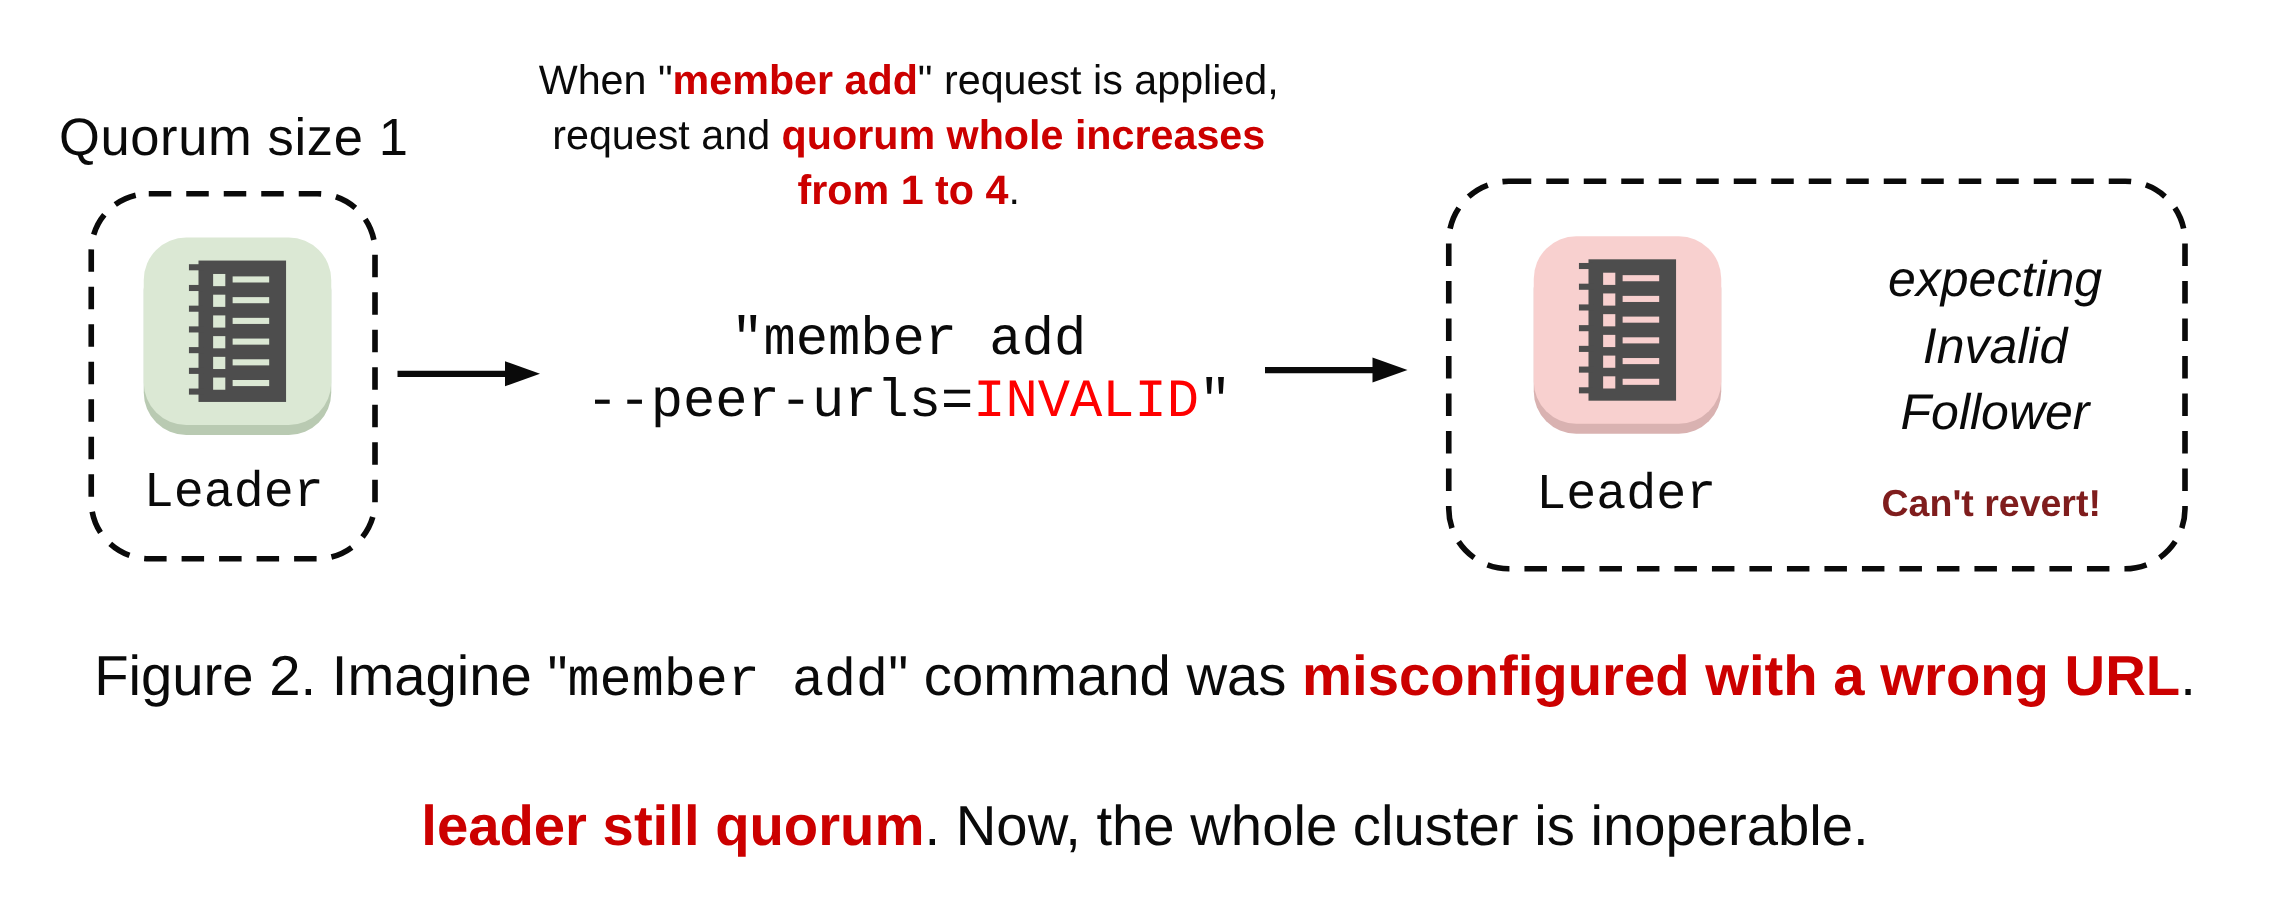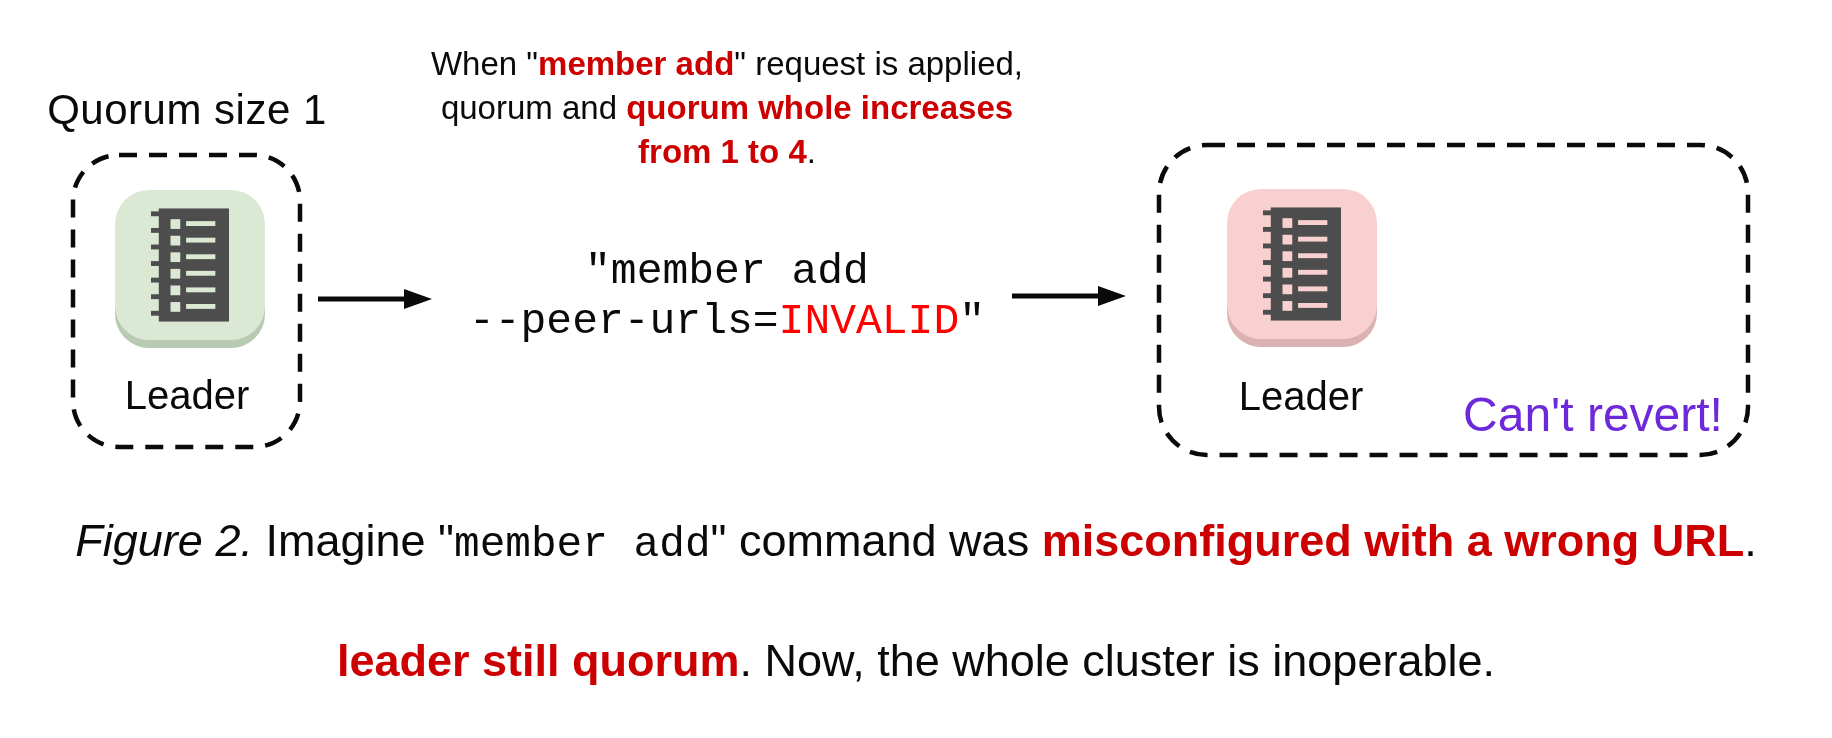--- a/index.html
+++ b/index.html
@@ -73,7 +73,7 @@
 
   <div class="abs center note" style="left:360px;top:42px;width:734px;">
     <span>When "</span><span class="red-bold">member add</span><span>" request is applied,</span><br>
-    <span>quorum and </span><span class="red-bold">quorum whole increases</span><br>
+    <span>request and </span><span class="red-bold">quorum whole increases</span><br>
     <span class="red-bold">from 1 to 4</span><span>.</span>
   </div>
 

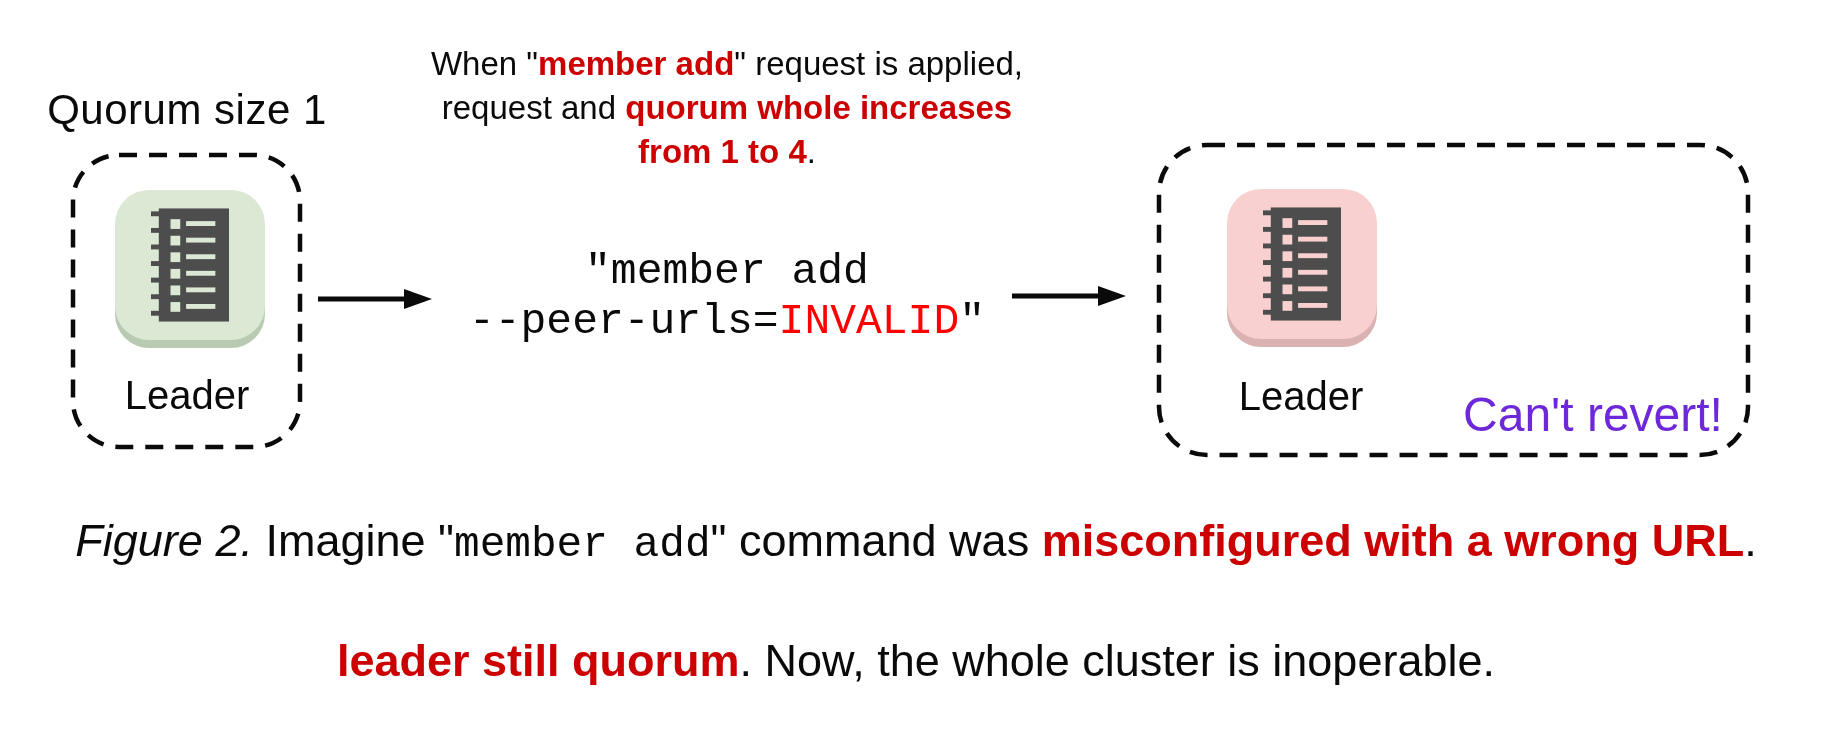--- a/index.html
+++ b/index.html
@@ -123,6 +123,11 @@
 
   <div class="abs center nodelabel" style="left:1151px;top:374px;width:300px;">Leader</div>
 
+  <div class="abs center expecting" style="left:1441px;top:198px;width:310px;">
+    <span>expecting</span><br>
+    <span>Invalid</span><br>
+    <span>Follower</span>
+  </div>
 
   <div class="abs center cant-revert" style="left:1438px;top:387px;width:310px;">Can't revert!</div>
 

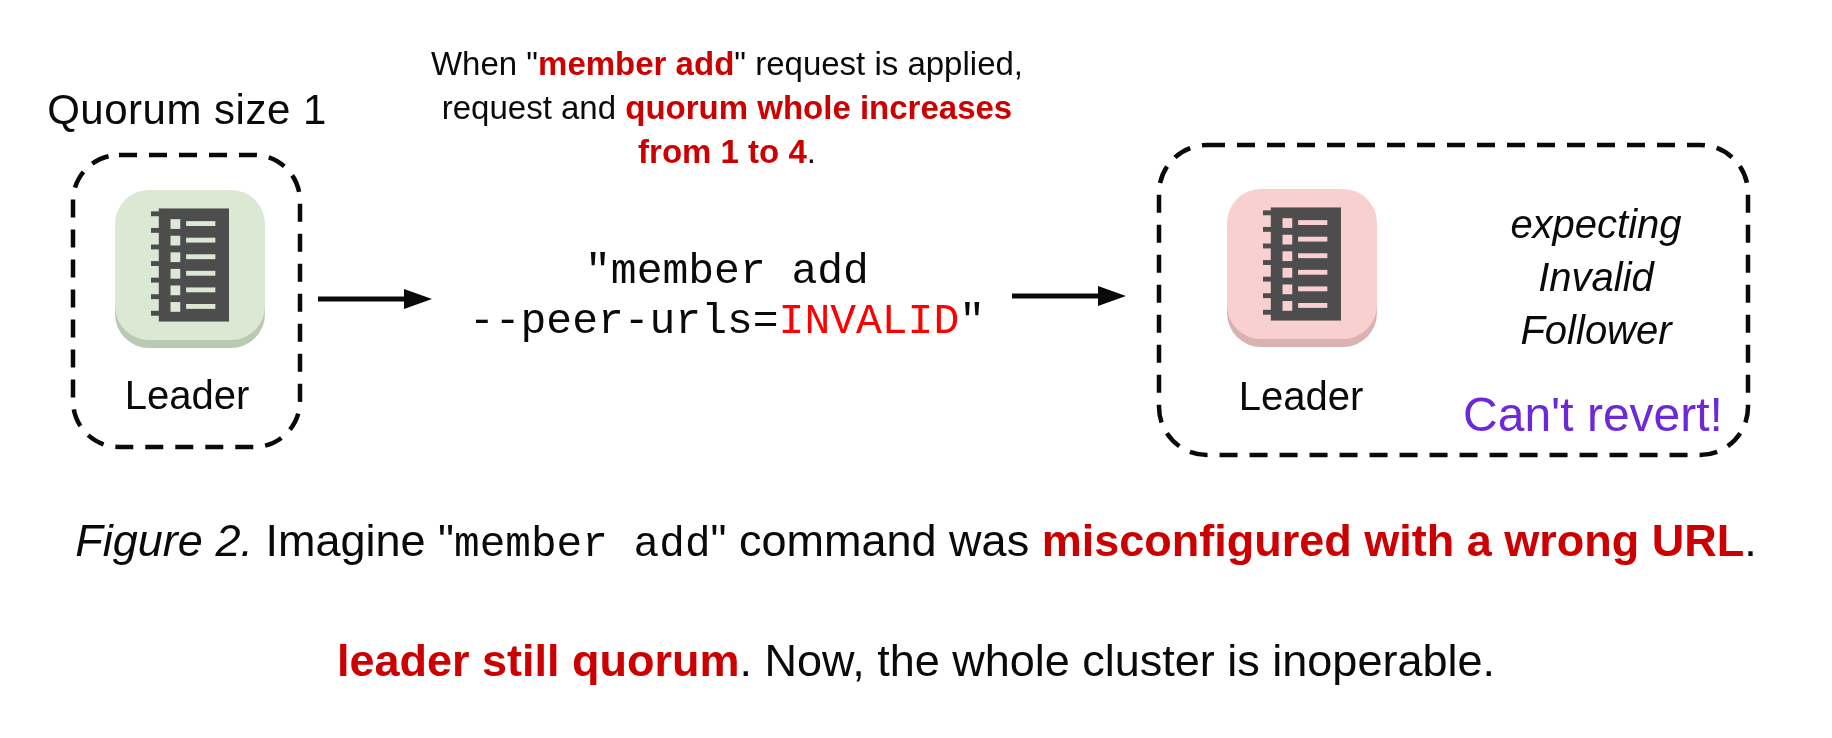--- a/index.html
+++ b/index.html
@@ -8,7 +8,7 @@
   .abs{position:absolute;}
   .center{text-align:center;}
   .heading{font-size:42px;letter-spacing:0.5px;text-align:center;}
-  .nodelabel{font-size:40px;}
+  .nodelabel{font-size:40px;font-family:Liberation Mono, monospace;}
   .node{width:150px;height:150px;border-radius:34px;display:flex;align-items:center;justify-content:center;}
   .node.green{background:#dbe8d4;box-shadow:0 8px 0 #b9cab2;}
   .node.pink{background:#f8d0cf;box-shadow:0 8px 0 #d9b2b1;}

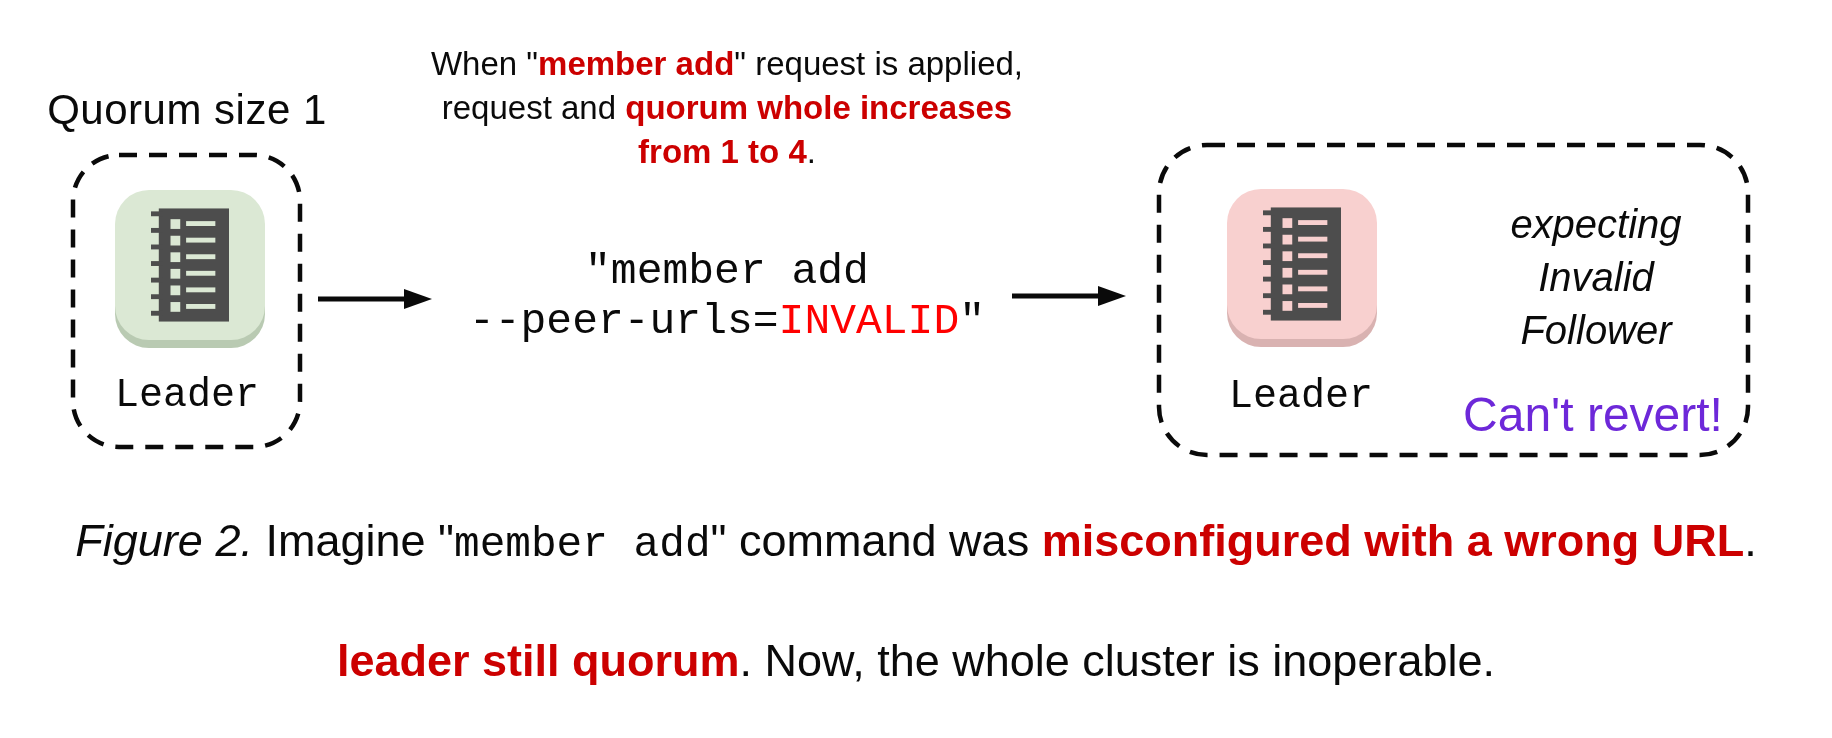--- a/index.html
+++ b/index.html
@@ -18,7 +18,7 @@
   .command{font-size:43px;line-height:50px;white-space:nowrap;}
   .invalid{color:#ff0000;}
   .expecting{font-size:40px;line-height:53px;font-style:italic;}
-  .cant-revert{font-size:48px;font-weight:normal;color:#6d28d9;}
+  .cant-revert{font-size:30px;font-weight:bold;color:#7f1d1d;}
   .caption{font-size:45px;line-height:58px;}
   .caption .fig{font-style:italic;}
   .caption .mono{font-size:0.95em;}

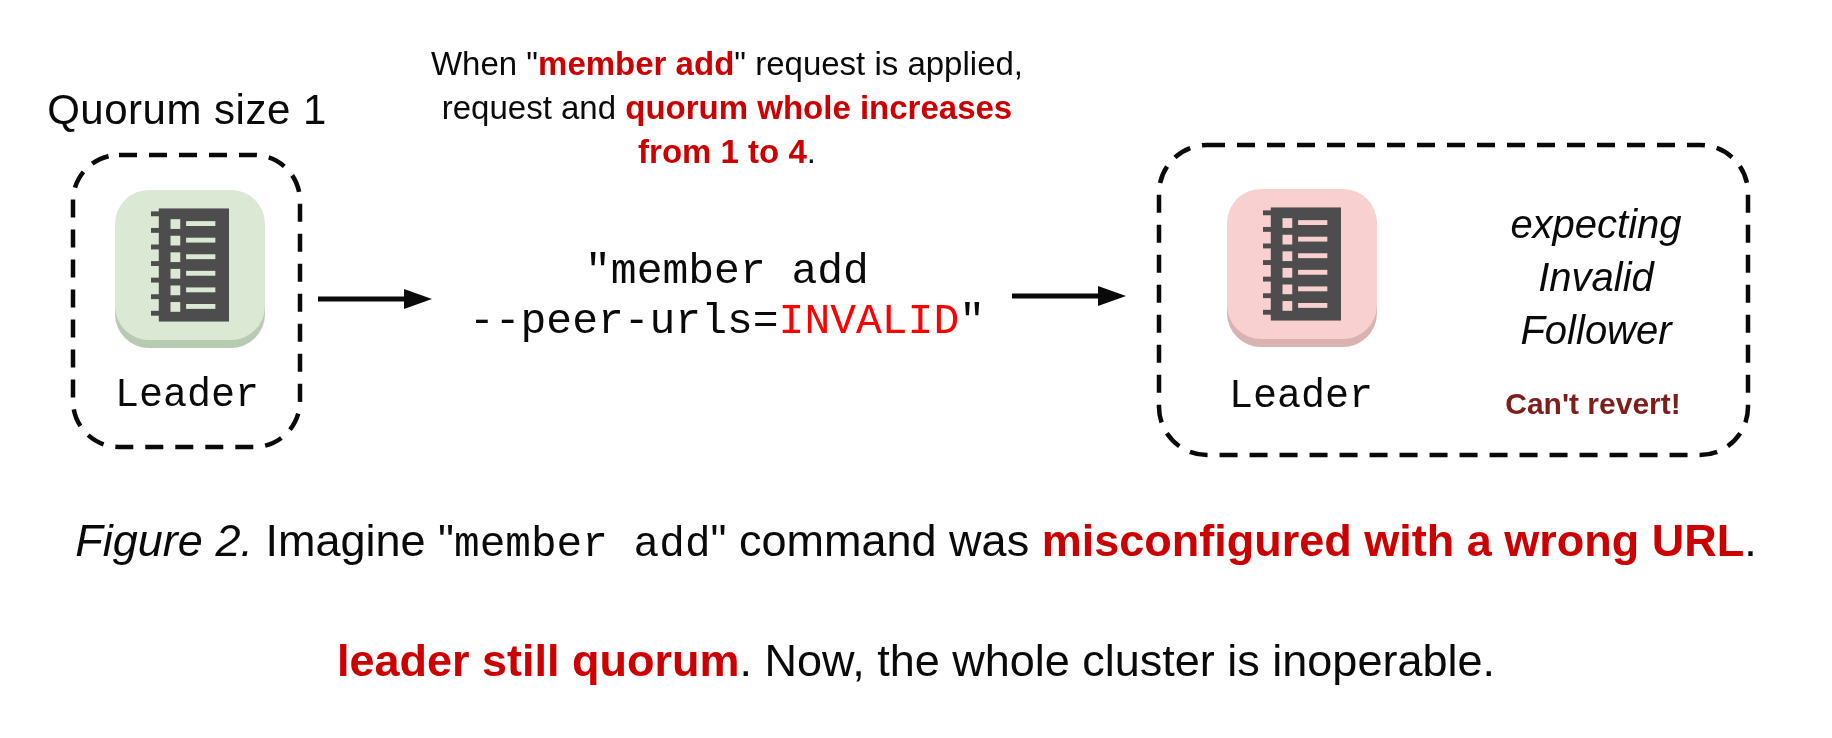--- a/index.html
+++ b/index.html
@@ -20,7 +20,7 @@
   .expecting{font-size:40px;line-height:53px;font-style:italic;}
   .cant-revert{font-size:30px;font-weight:bold;color:#7f1d1d;}
   .caption{font-size:45px;line-height:58px;}
-  .caption .fig{font-style:italic;}
+  .caption .fig{}
   .caption .mono{font-size:0.95em;}
   svg{display:block;}
 </style>

